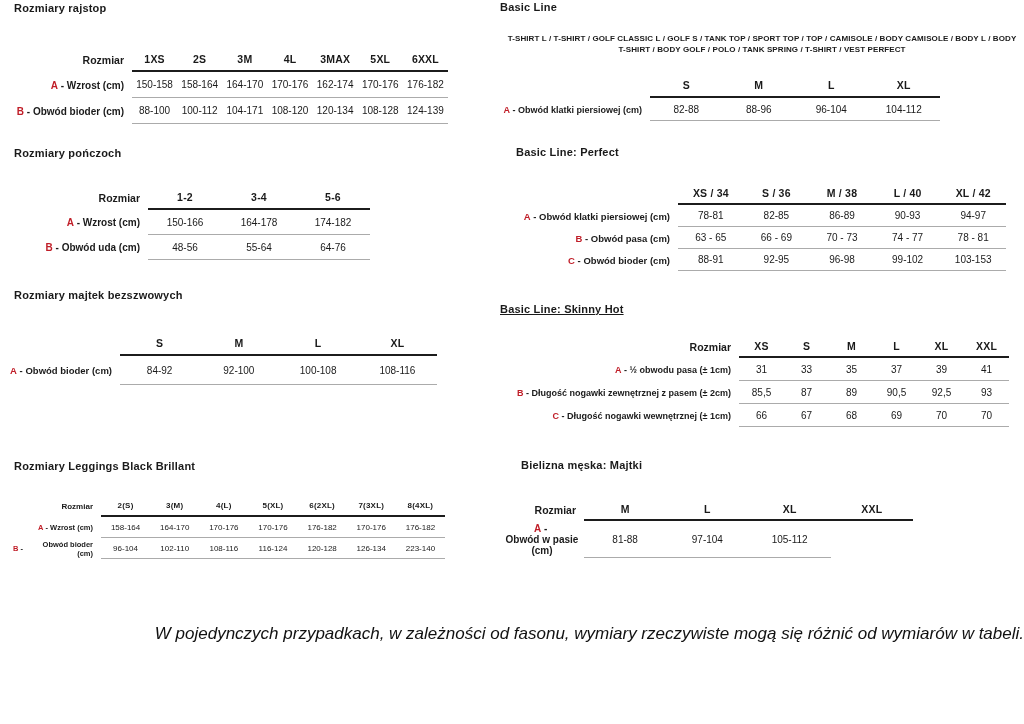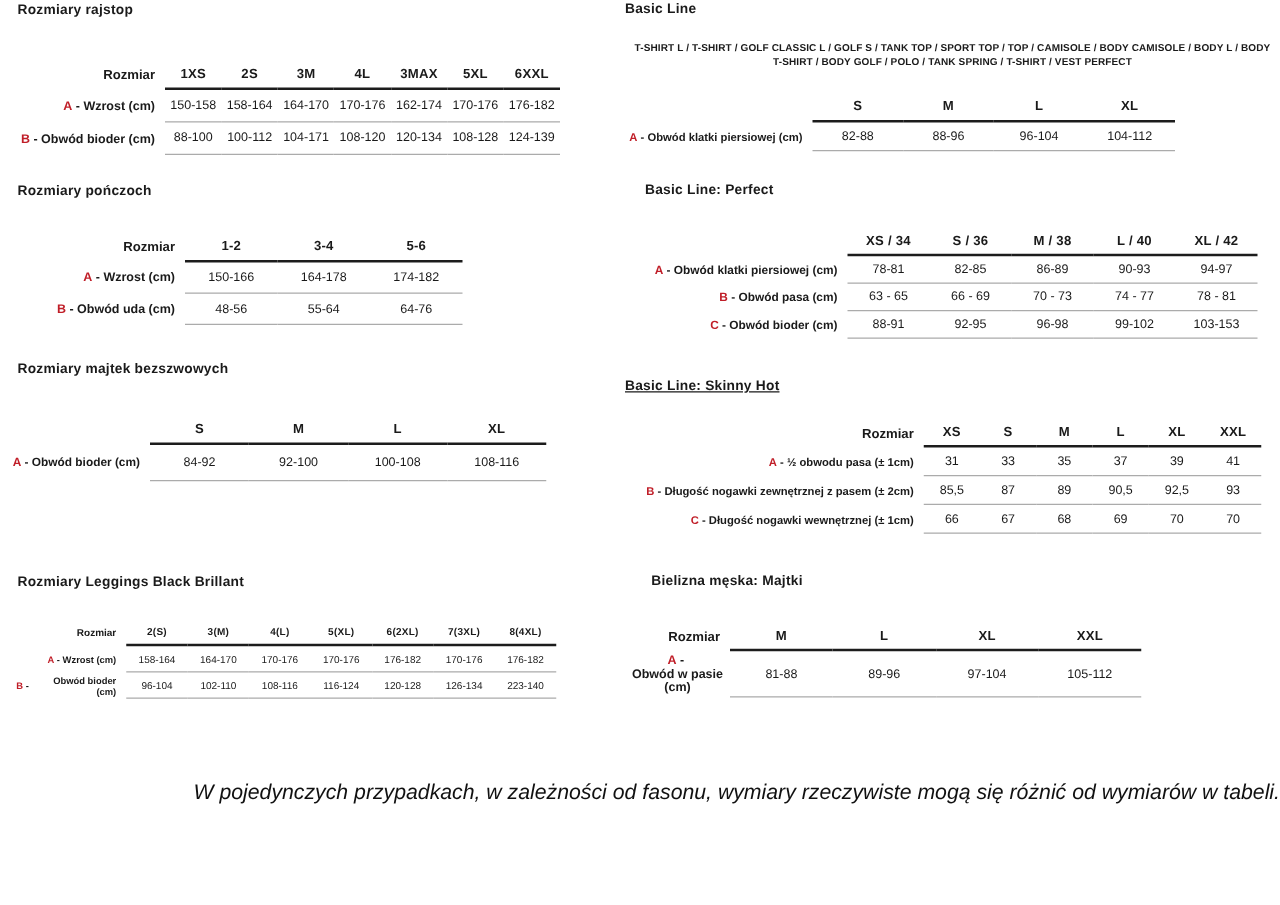--- a/index.html
+++ b/index.html
@@ -289,7 +289,6 @@
         <span>Obwód w pasie (cm)</span>
       </div>
       <div class="cell val">81-88</div>
-      <div class="cell val">89-96</div>
       <div class="cell val">97-104</div>
       <div class="cell val">105-112</div>
     </div>

